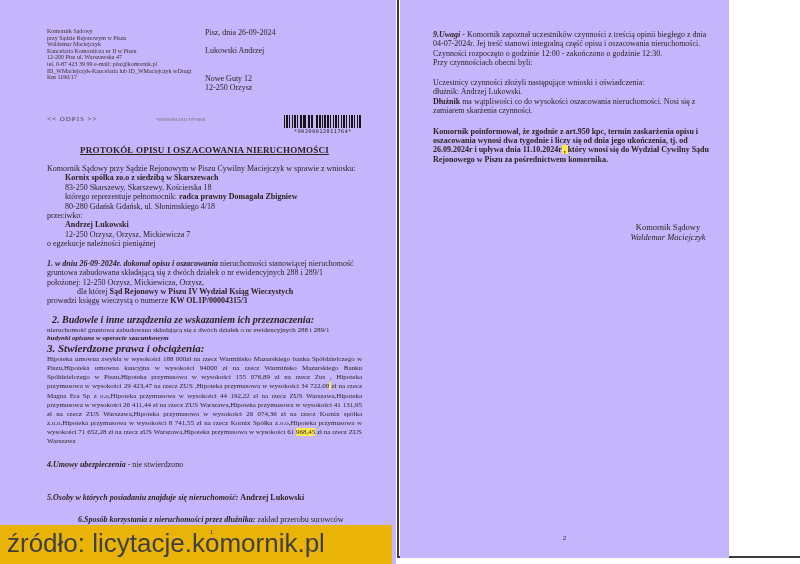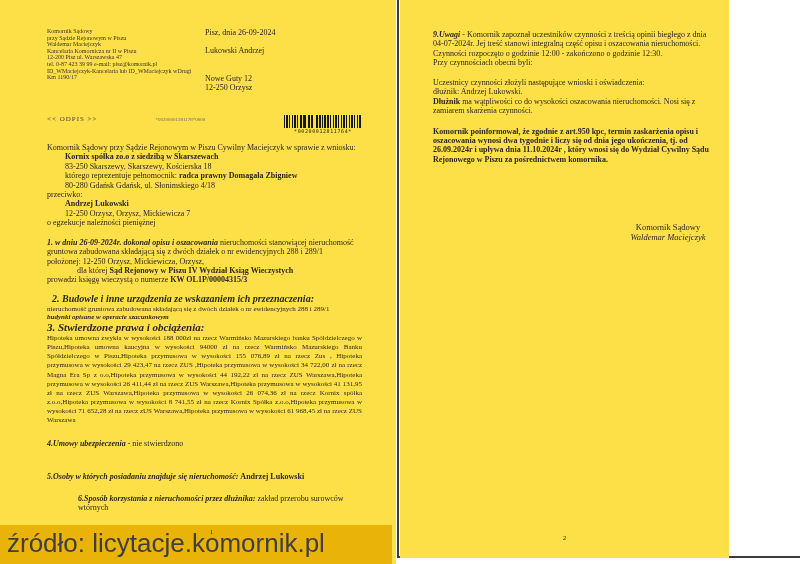--- a/index.html
+++ b/index.html
@@ -5,7 +5,7 @@
   html,body{margin:0;padding:0;background:#e9e9e9;}
   .screen{position:relative;width:800px;height:564px;background:#ffffff;overflow:hidden;
           font-family:"Liberation Serif", serif;color:#2b2520;}
-  .page{position:absolute;top:0;background:#fde047;}
+  .page{position:absolute;top:0;background:#c4b5fd;}
   .page1{left:0;width:396px;height:564px;padding:28px 34px 0 47px;box-sizing:border-box;}
   .page2{left:400px;width:329px;height:558px;padding:30px 12px 0 33px;box-sizing:border-box;}
   .divider{position:absolute;left:397px;top:0;width:2px;height:558px;background:#3c3c3c;}

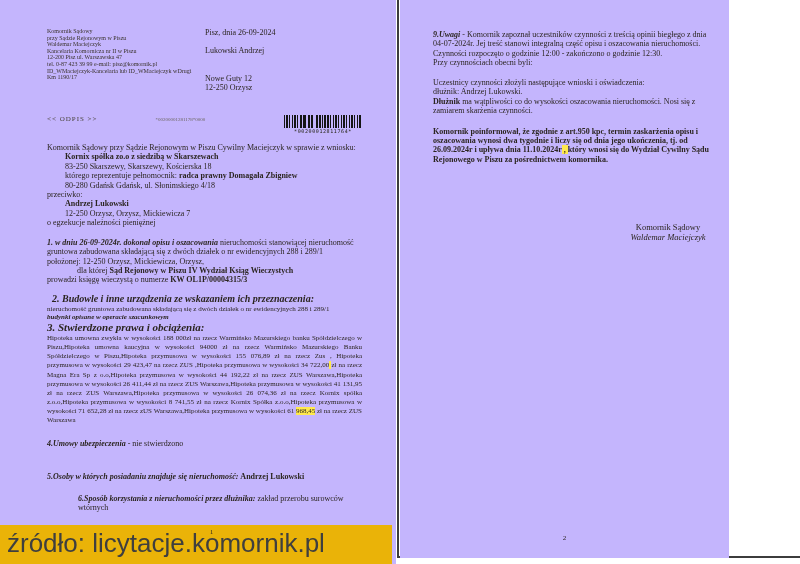--- a/index.html
+++ b/index.html
@@ -69,6 +69,7 @@
       </div>
     </div>
 
+    <div class="doc-title"><span>PROTOKÓŁ  OPISU I OSZACOWANIA NIERUCHOMOŚCI</span></div>
 
     <div id="p1-body">
         <div class="line" style="margin-top: 9px;"><span>Komornik Sądowy przy Sądzie Rejonowym w Piszu Cywilny Maciejczyk w sprawie z wniosku:</span></div>

